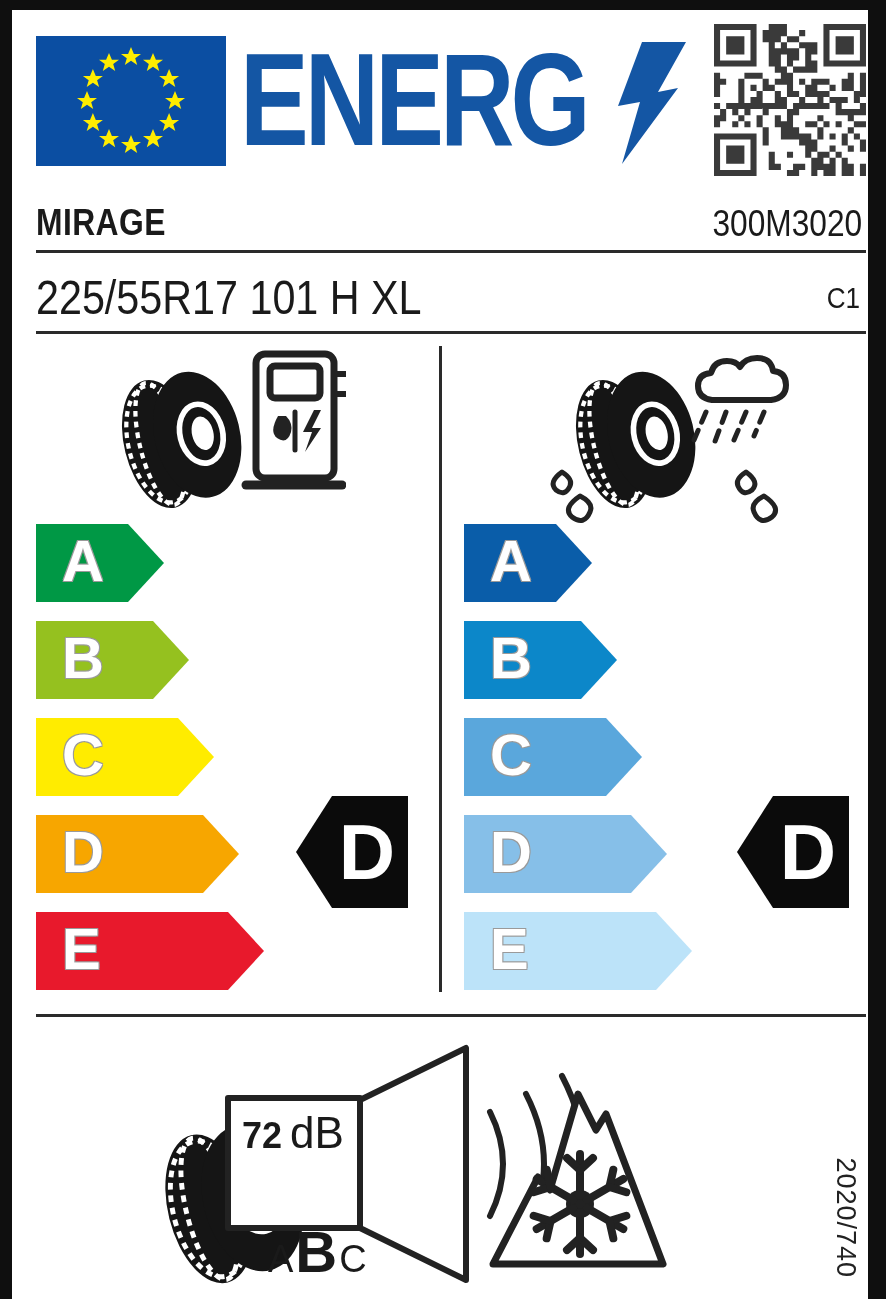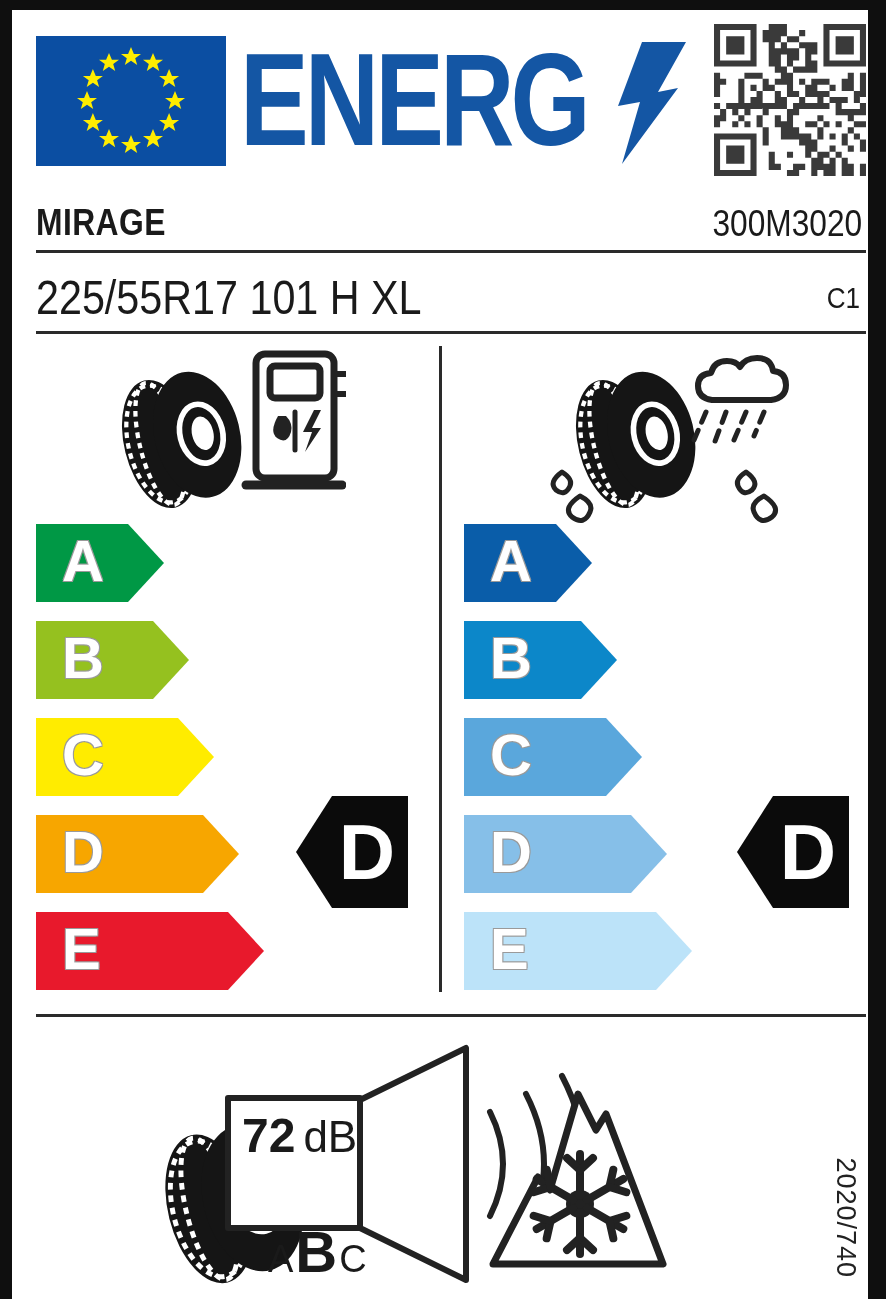--- a/index.html
+++ b/index.html
@@ -49,7 +49,7 @@
   .badge.wet{left:737px;top:796px;}
 
   .db-text{position:absolute;left:242px;top:1108px;display:flex;align-items:baseline;gap:8px;z-index:5;}
-  .db-val{font-size:48px;font-weight:bold;}
+  .db-val{font-size:36px;font-weight:bold;}
   .db-unit{font-size:44px;}
   .noise-classes{position:absolute;left:268px;top:1218px;display:flex;align-items:baseline;gap:2px;z-index:5;}
   .noise-letter{font-size:38px;}

